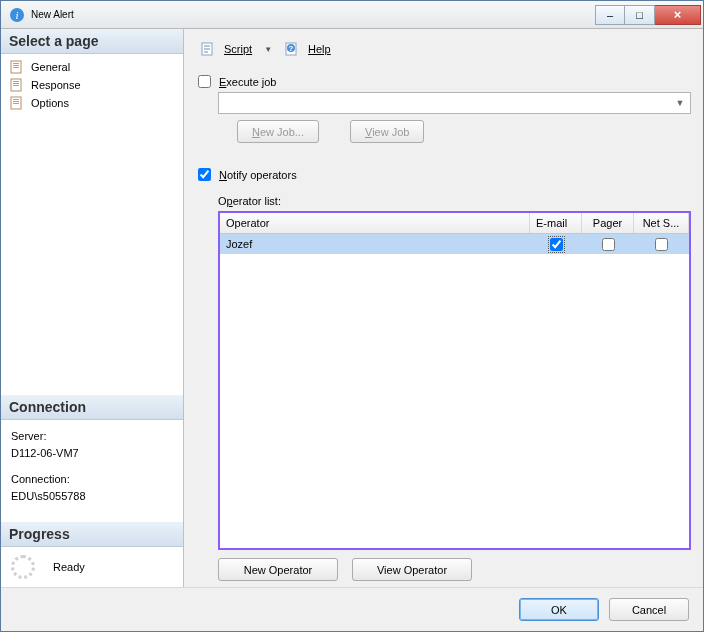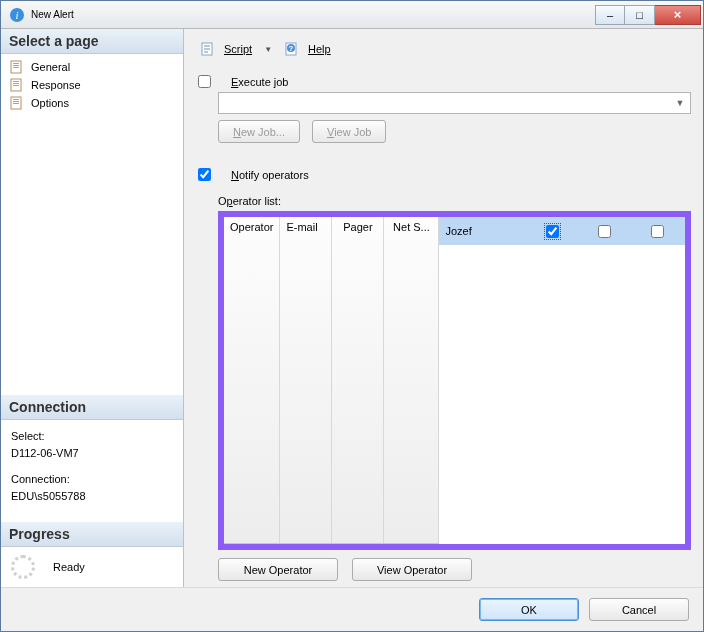--- a/index.html
+++ b/index.html
@@ -39,7 +39,7 @@
 .dropdown-arrow { font-size: 8px; color: #555; padding: 0 4px; }
 
 .form-area { flex: 1; display: flex; flex-direction: column; padding: 4px 0 0 2px; min-height: 0; }
-.chkrow { display: flex; align-items: center; gap: 20px; margin: 4px 0; }
+.chkrow { display: flex; align-items: center; gap: 8px; margin: 4px 0; }
 .chkrow input[type=checkbox] { width: 13px; height: 13px; }
 .indent { margin-left: 20px; }
 .combo { width: 100%; height: 22px; border: 1px solid #b4b4b4; background: #fff; display: flex; align-items: center; padding: 0 4px; position: relative; }

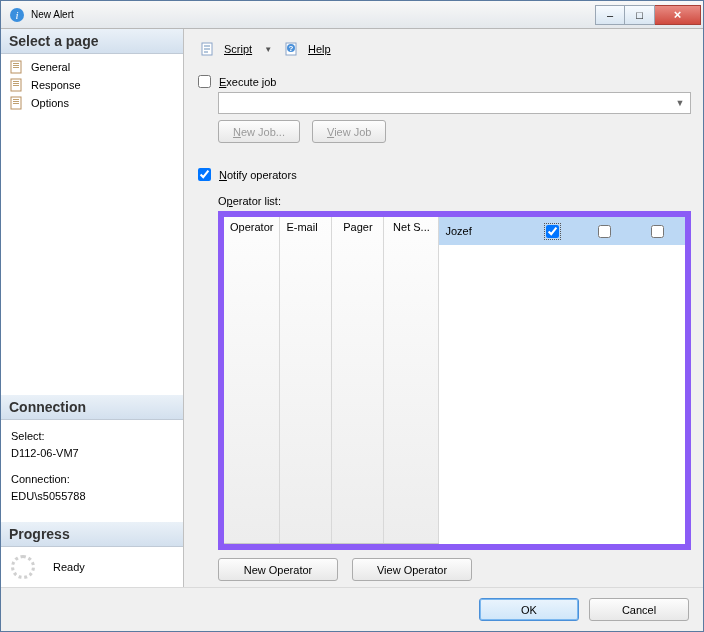--- a/index.html
+++ b/index.html
@@ -46,7 +46,7 @@
 .combo .arrow { position: absolute; right: 2px; width: 16px; text-align: center; color: #666; font-size: 9px; }
 .btnrow { display: flex; gap: 12px; margin-top: 6px; }
 .btn { height: 23px; border: 1px solid #acacac; background: linear-gradient(#fdfdfd, #e8e8e8); padding: 0 14px; cursor: default; border-radius: 3px; font-family: inherit; font-size: 11px; display: inline-flex; align-items: center; justify-content: center; }
-.btn:disabled, .btn.disabled { color: #9a9a9a; }
+.btn:disabled, .btn.disabled { color: #9a9a9a; margin-left: 19px; }
 .btn.default { border-color: #4a90d9; box-shadow: 0 0 0 1px #7ab7ef inset; background: linear-gradient(#eaf4fd, #cfe6f9); }
 
 .label-small { margin: 10px 0 4px 0; }

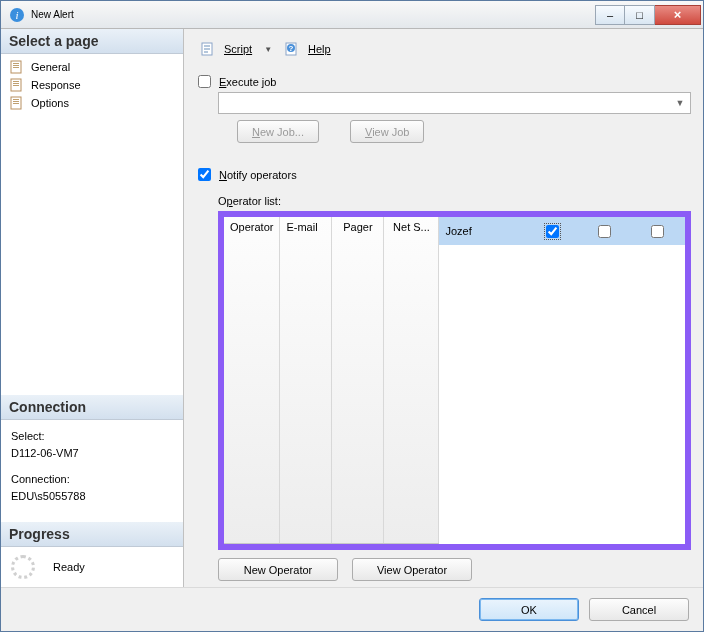--- a/index.html
+++ b/index.html
@@ -51,7 +51,7 @@
 
 .label-small { margin: 10px 0 4px 0; }
 
-.grid { border: 6px solid #8b5cf6; background: #fff; flex: 1; min-height: 0; display: flex; }
+.grid { border: 2px solid #8b5cf6; background: #fff; flex: 1; min-height: 0; display: flex; flex-direction: column; }
 .grid-head { display: flex; background: linear-gradient(#fdfdfd, #ededed); border-bottom: 1px solid #c8c8c8; }
 .gh { padding: 4px 6px; border-right: 1px solid #d8d8d8; font-size: 11px; }
 .gh.op { flex: 1; }

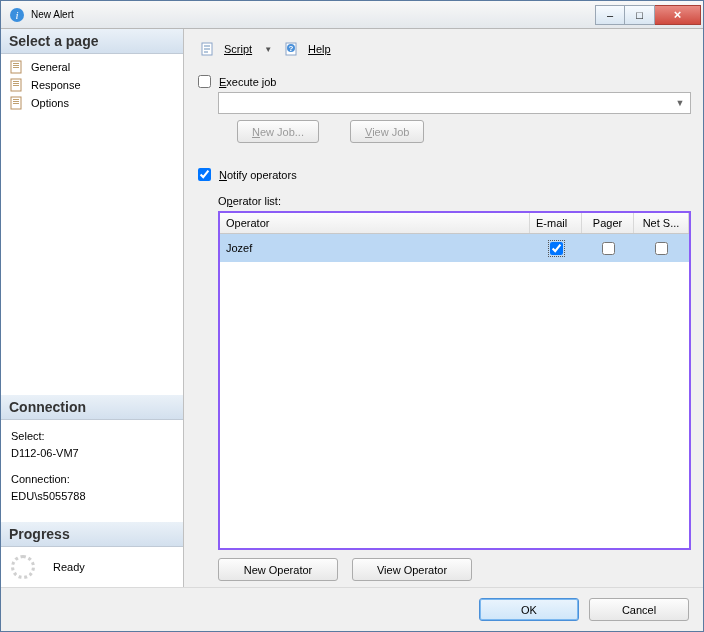--- a/index.html
+++ b/index.html
@@ -59,7 +59,7 @@
 .gh.pg { width: 52px; text-align: center; }
 .gh.ns { width: 55px; text-align: center; }
 .grid-body { flex: 1; overflow: auto; }
-.grow { display: flex; align-items: center; height: 28px; }
+.grow { display: flex; align-items: center; height: 20px; }
 .grow.selected { background: #bcd8f4; }
 .gc { padding: 2px 6px; }
 .gc.op { flex: 1; }

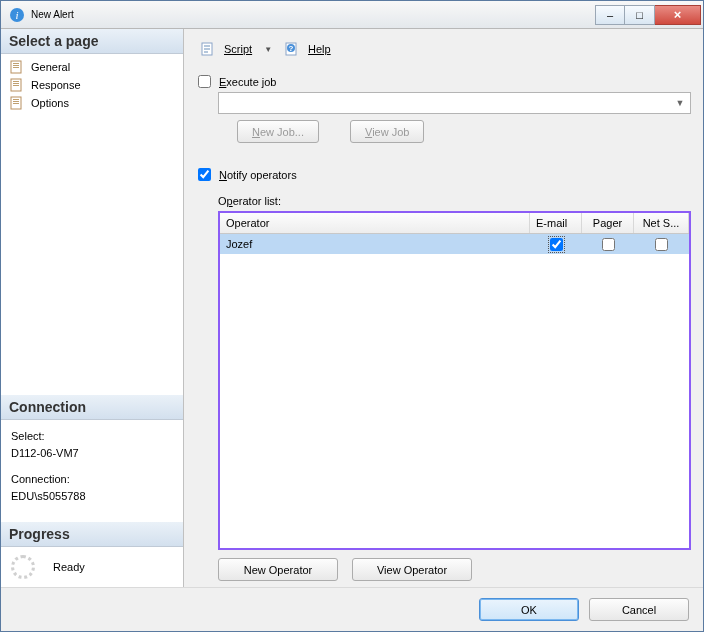--- a/index.html
+++ b/index.html
@@ -147,7 +147,7 @@
       <div class="panel-header">Connection</div>
       <div class="connection-body">
         <div class="group">
-          <div>Select:</div>
+          <div>Server:</div>
           <div>D112-06-VM7</div>
         </div>
         <div class="group">

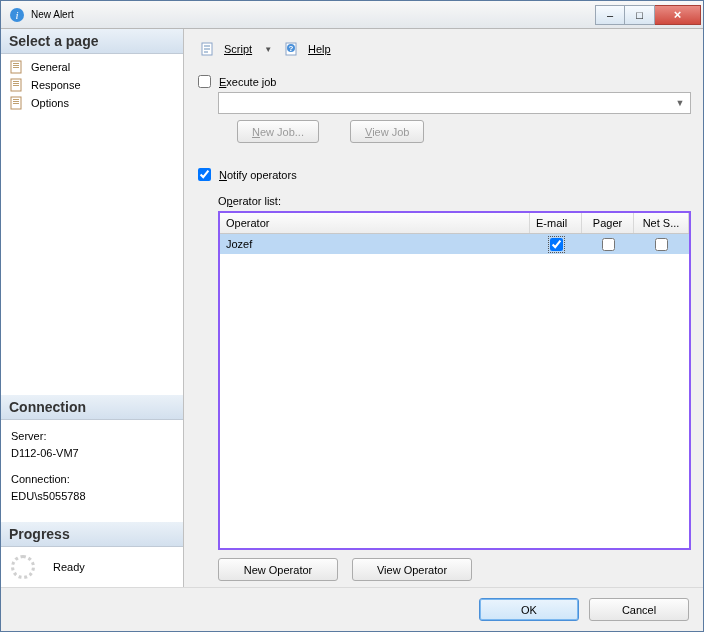--- a/index.html
+++ b/index.html
@@ -72,7 +72,7 @@
 .ops-btns .btn { width: 120px; }
 
 .footer { padding: 10px 14px; display: flex; justify-content: flex-end; gap: 10px; background: #f0f0f0; border-top: 1px solid #dadada; }
-.footer .btn { width: 100px; }
+.footer .btn { width: 80px; }
 
 .underline-accel { text-decoration: underline; }
 svg { display: block; }

